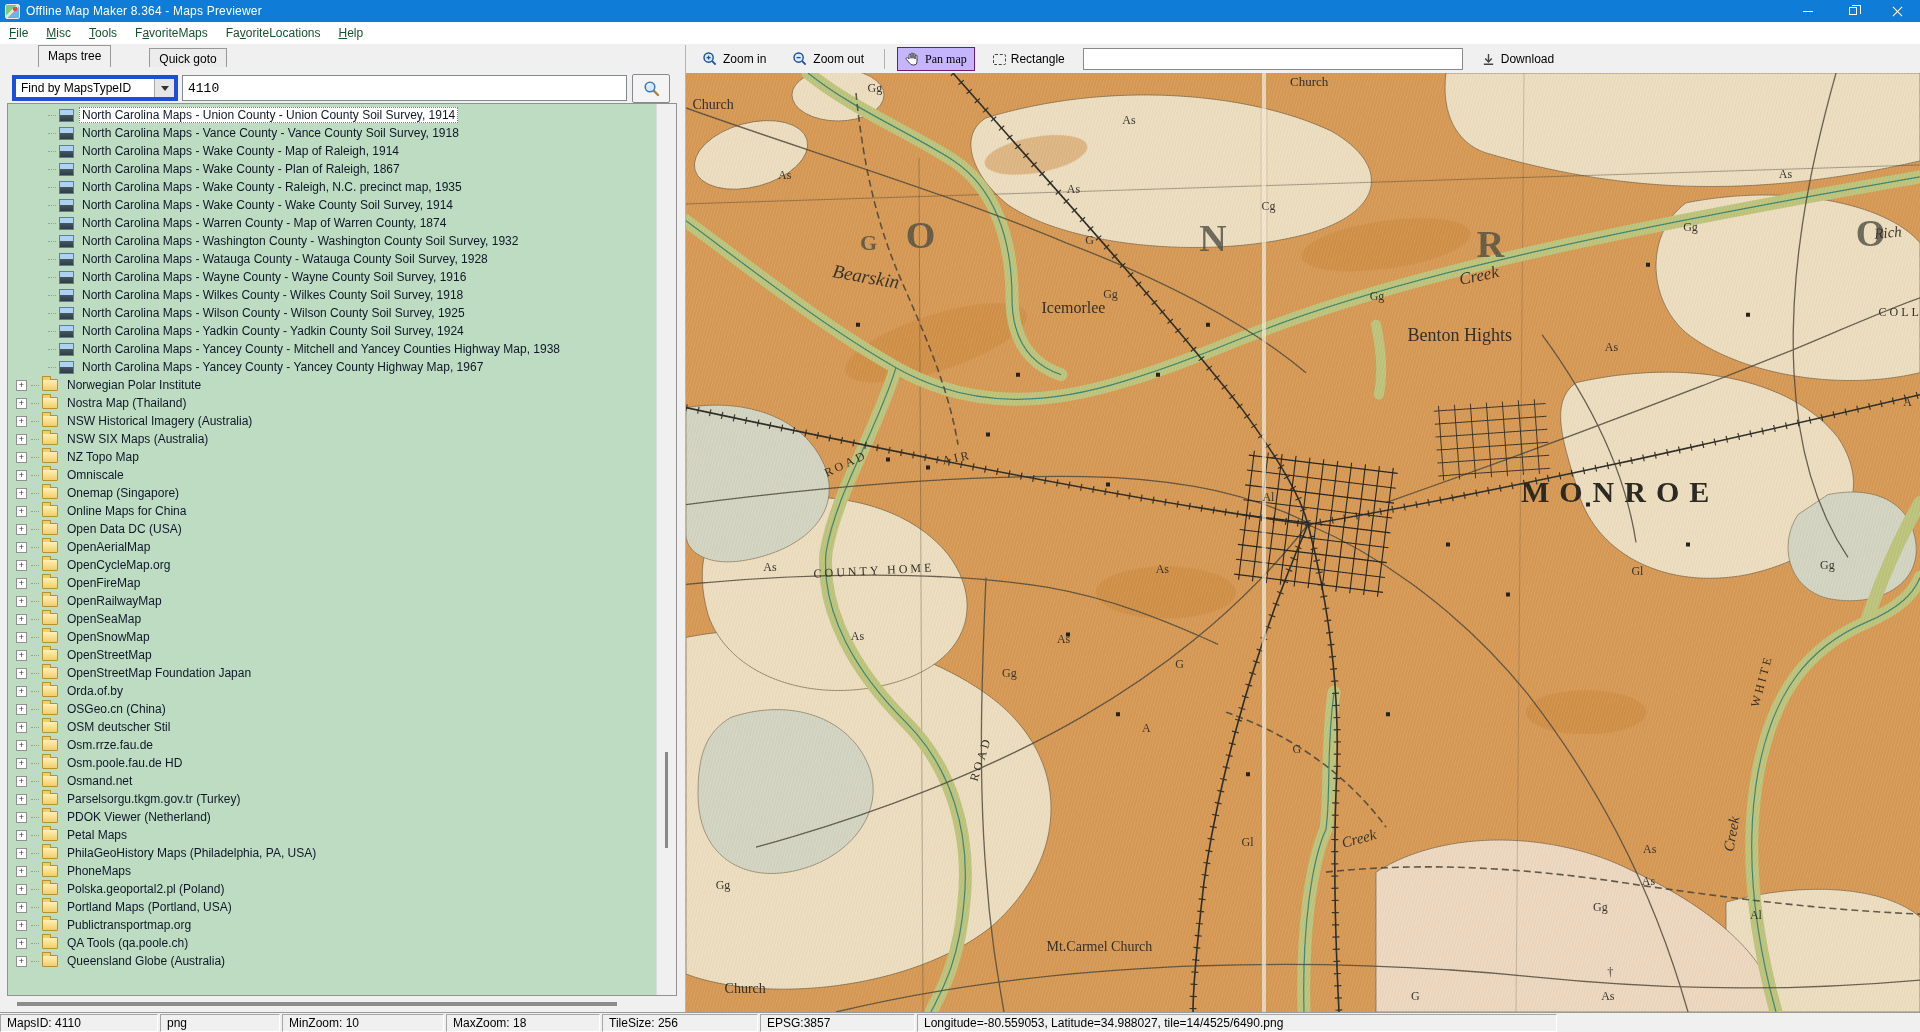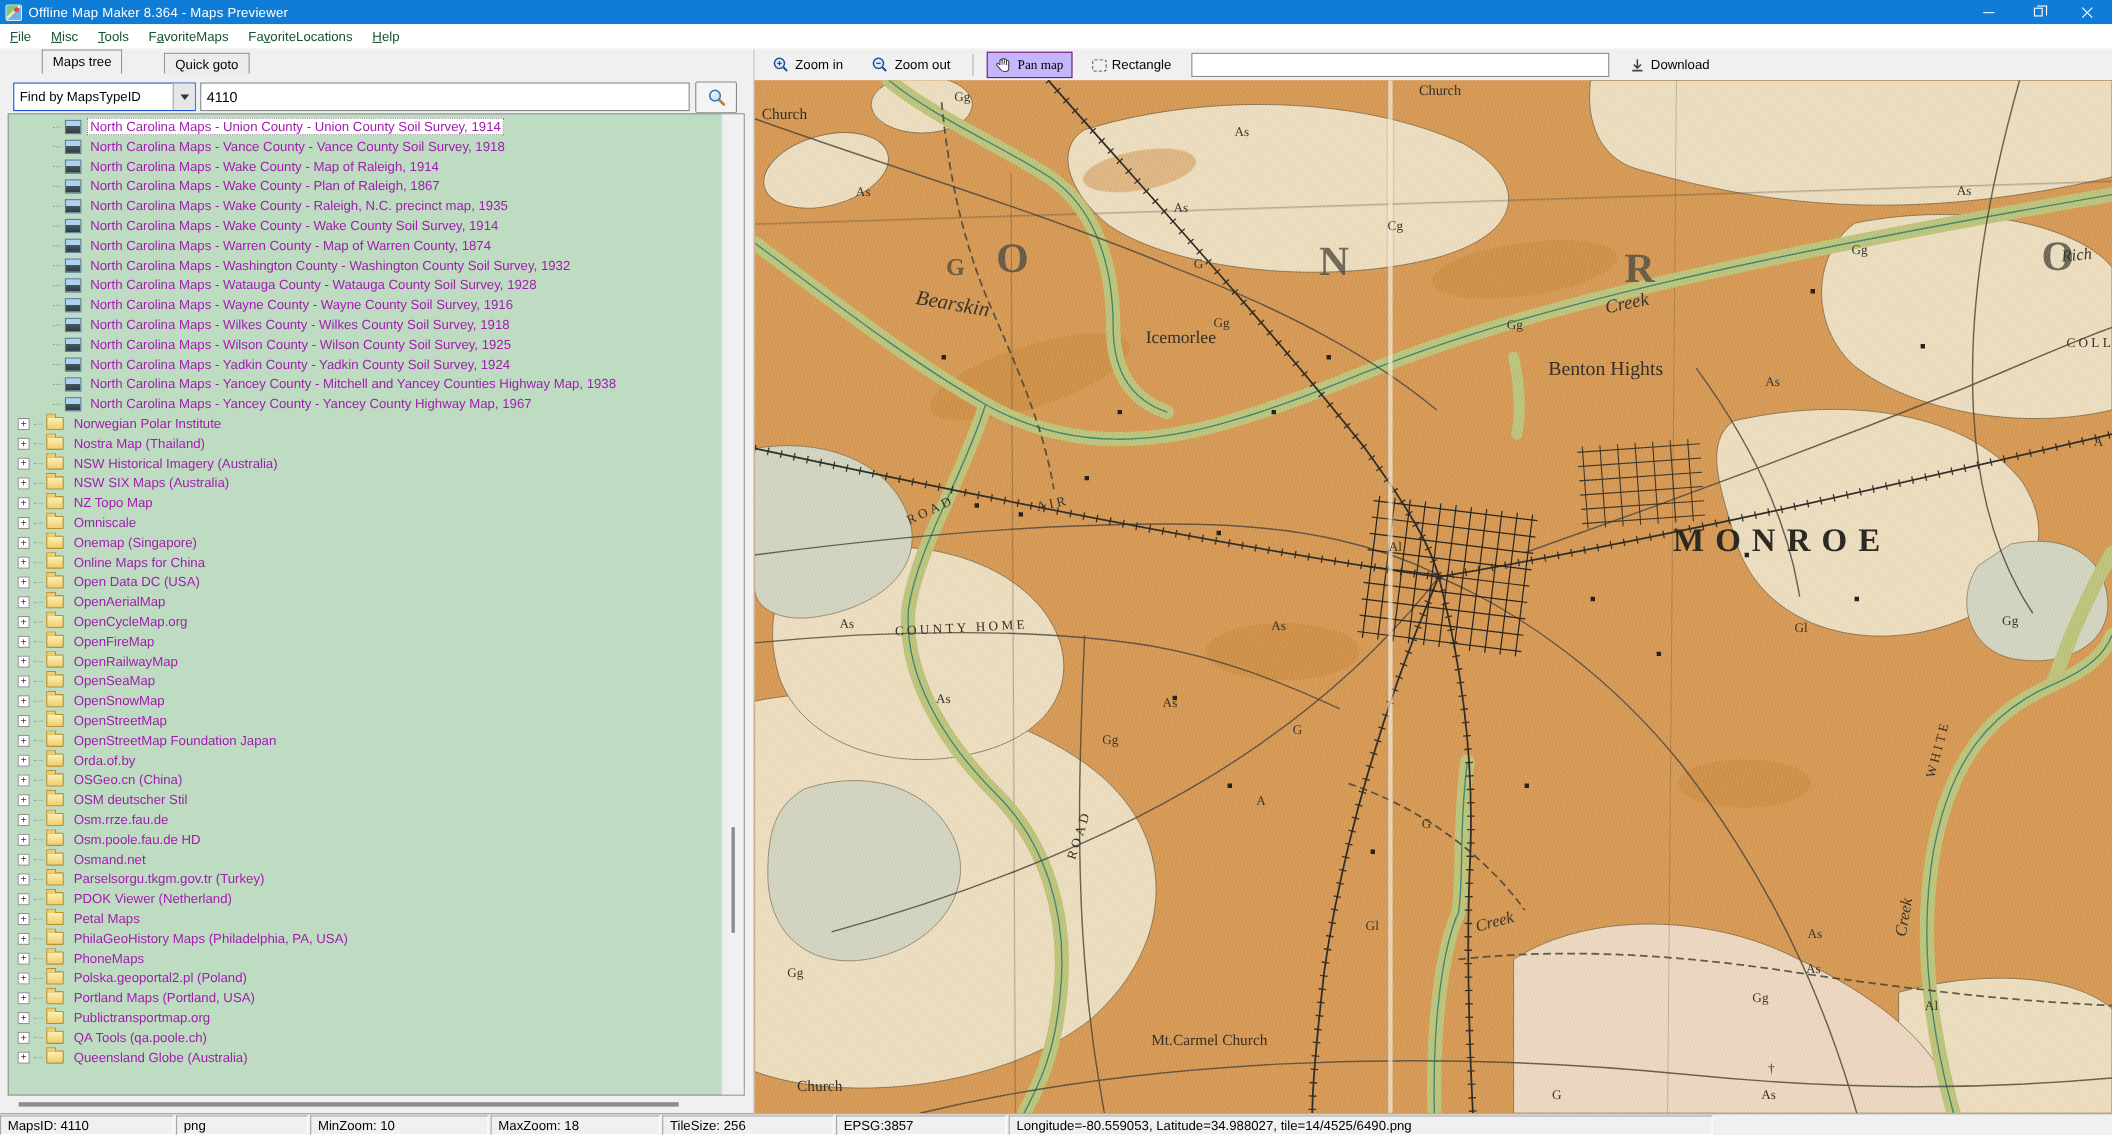--- a/index.html
+++ b/index.html
@@ -44,7 +44,7 @@
 
   .search-row { position:absolute; top:30px; left:12px; height:28px; }
   .combo { position:absolute; left:0; top:0; width:166px; height:26px; background:#fff;
-    border:1px solid #1d4ed8; display:flex; align-items:center; }
+    border:4px solid #1d4ed8; display:flex; align-items:center; }
   .combo-text { flex:1; padding:0 5px; white-space:nowrap; overflow:hidden; }
   .combo-btn { width:20px; align-self:stretch; background:#e6e6e6; border-left:1px solid #aaa;
     display:flex; align-items:center; justify-content:center; }

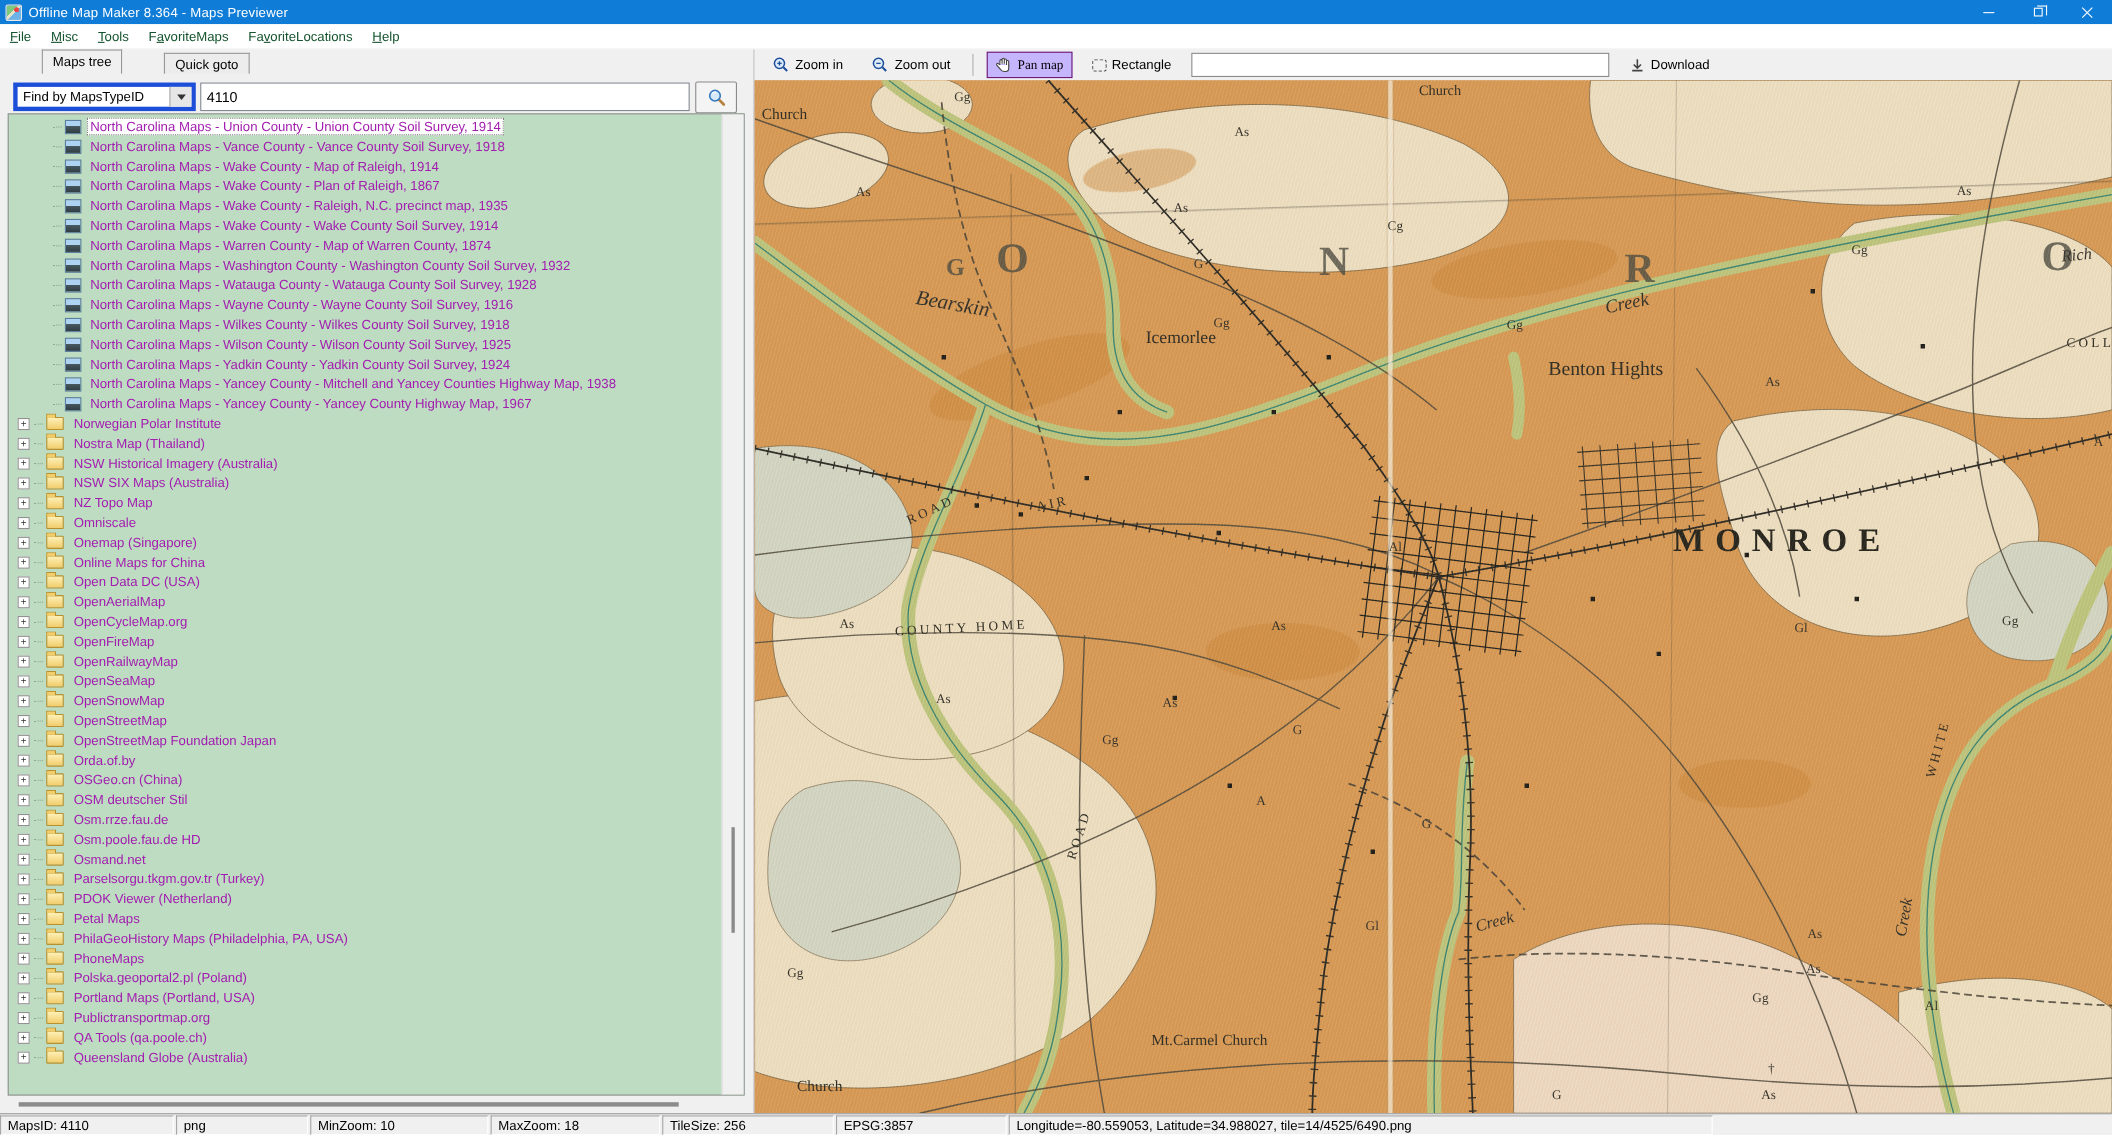--- a/index.html
+++ b/index.html
@@ -51,7 +51,7 @@
   .arrow-down { width:0; height:0; border-left:4px solid transparent; border-right:4px solid transparent;
     border-top:5px solid #333; }
   .search-input { position:absolute; left:170px; top:0; width:445px; height:26px;
-    border:1px solid #828790; padding:0 5px; font-size:13px; font-family:Liberation Sans, sans-serif; }
+    border:1px solid #828790; padding:0 5px; font-size:13px; font-family:Liberation Mono, monospace; }
   .search-btn { position:absolute; left:620px; top:-1px; width:38px; height:29px; background:#f4f4f4;
     border:1px solid #8a8a8a; border-radius:2px; display:flex; align-items:center; justify-content:center; }
 

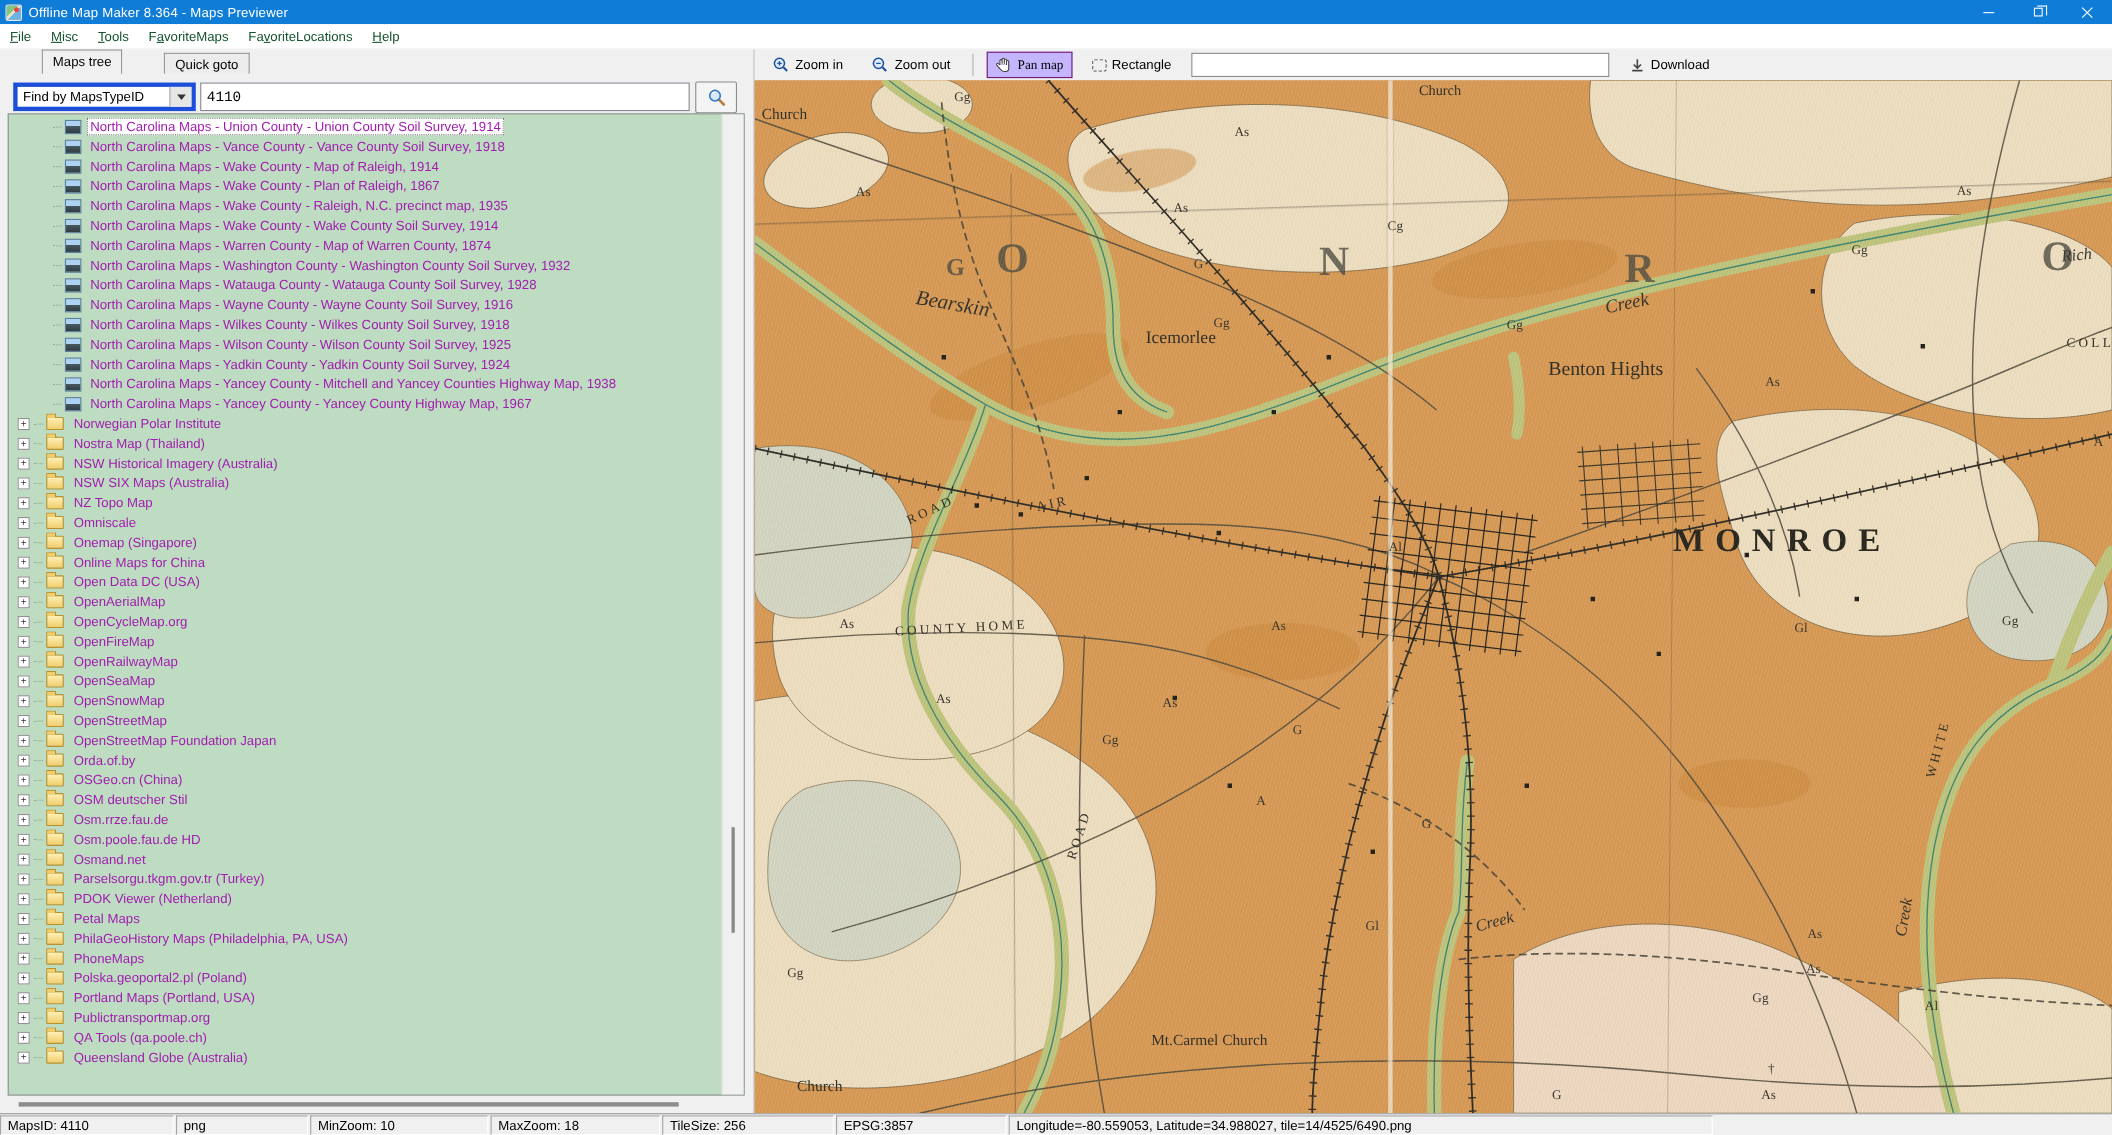--- a/index.html
+++ b/index.html
@@ -72,7 +72,7 @@
     background:#f2cd6c; border:1px solid #b8912f; border-bottom:none; border-radius:1px 1px 0 0; }
   .micon { width:15px; height:13px; border:1px solid #5c7f9d; margin-right:5px; flex:0 0 auto;
     background:linear-gradient(180deg,#aed2f2 0 45%, #47585f 45%, #303c43 100%); }
-  .tlabel { padding:1px 3px; color:#a21caf; }
+  .tlabel { padding:1px 3px; color:#0f172a; }
   .trow.selected .tlabel { background:#fff; outline:1px dotted #808080; outline-offset:-1px; }
 
   .vscroll { width:20px; background:#f0f0f0; border-left:1px solid #dcdcdc; position:relative; }

